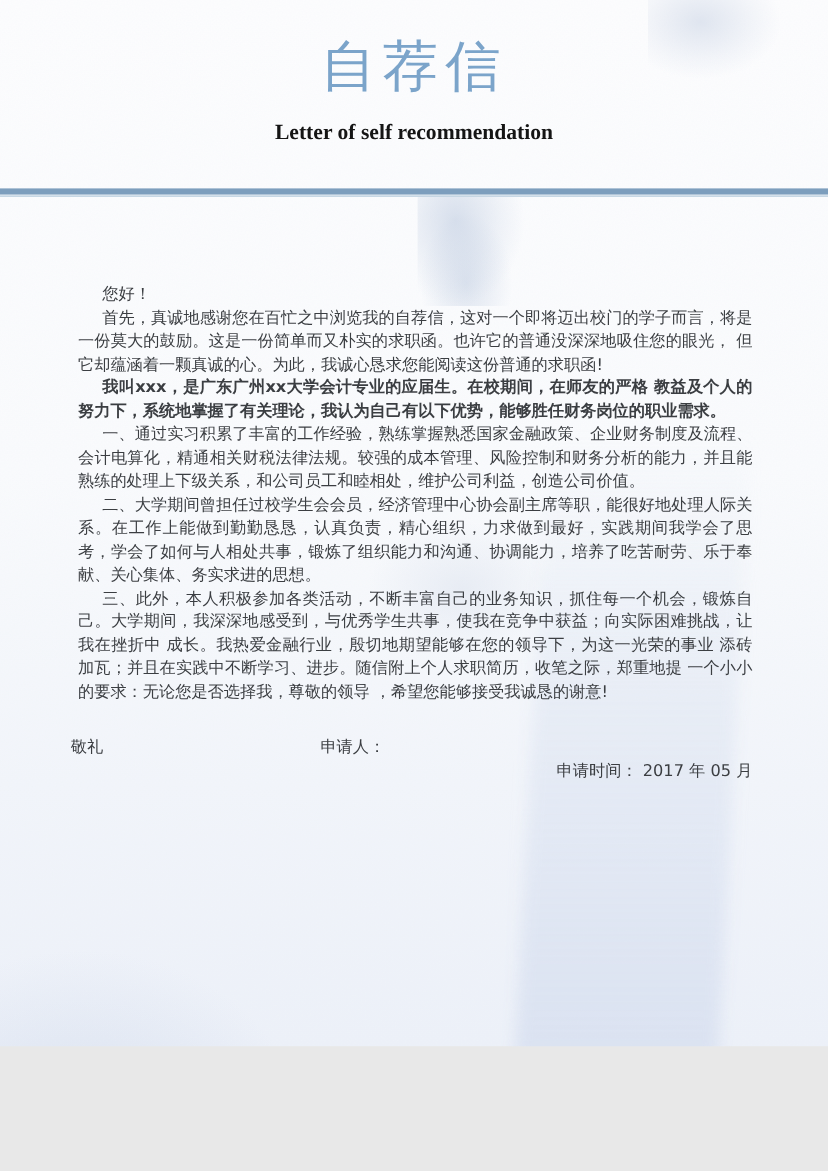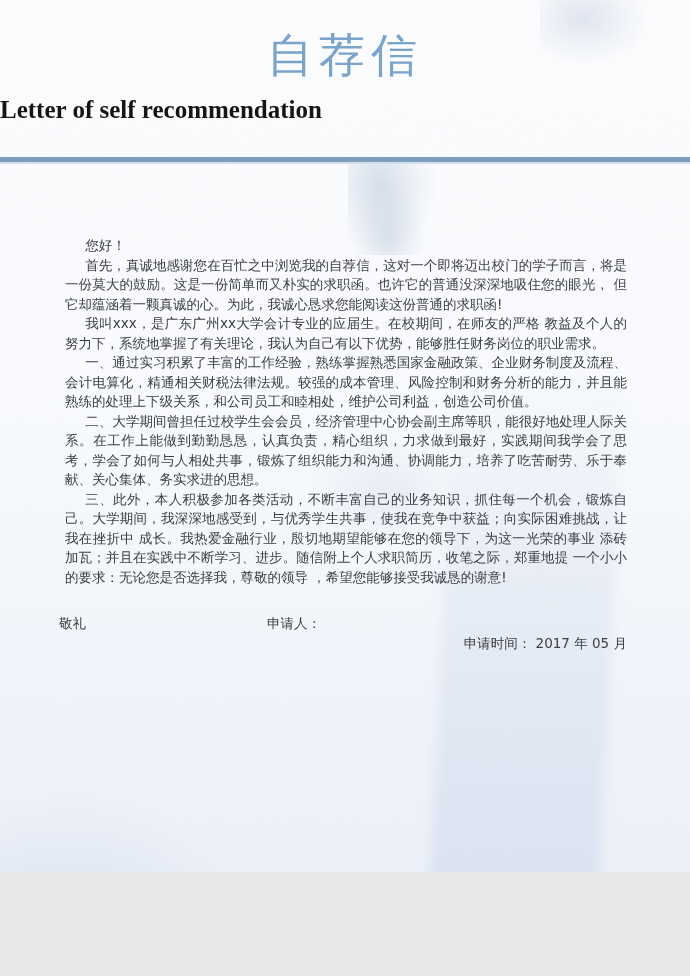--- a/index.html
+++ b/index.html
@@ -57,10 +57,10 @@
   }
   .doc-subtitle {
     margin: 12px 0 0;
-    text-align: left;
+    text-align: center;
     font-family: "Liberation Serif", "DejaVu Serif", serif;
     font-weight: bold;
-    font-size: 25px;
+    font-size: 18px;
     line-height: 28px;
     color: #151515;
   }

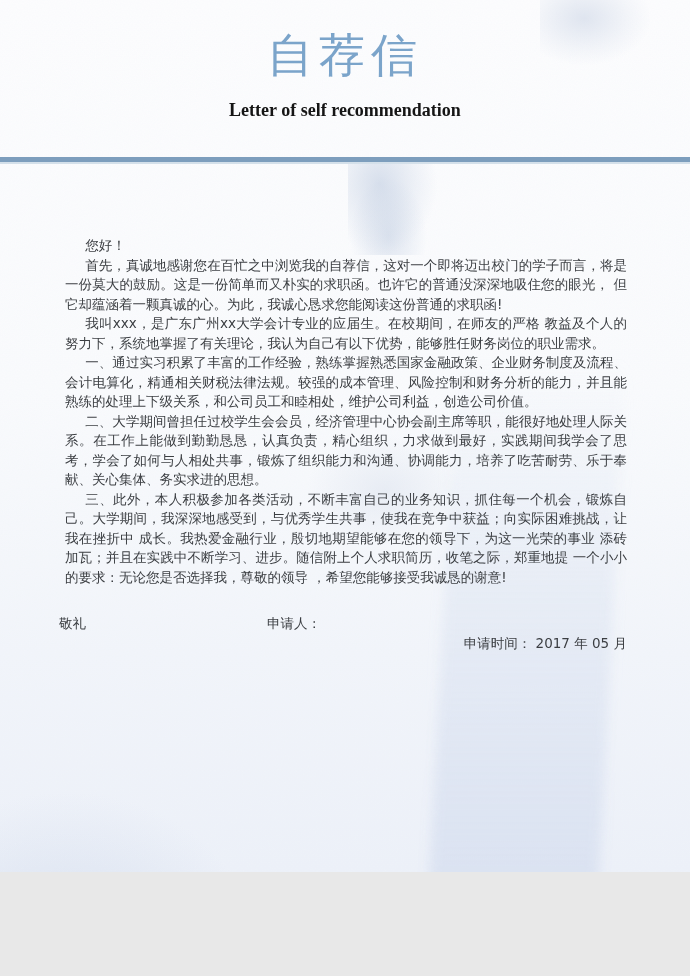--- a/index.html
+++ b/index.html
@@ -84,7 +84,7 @@
   .greeting   { margin-top: 9px;  text-indent: 1.5em; }
   .para       { text-indent: 1.5em; text-align: justify; }
   .para-1 { margin-top: 10px; }
-  .para-2 { margin-top: 34px; }
+  .para-2 { margin-top: 34px; font-weight: bold; }
   .para-3 { margin-top: 36px; }
   .para-4 { margin-top: 33px; }
   .para-5 { margin-top: 33px; }

